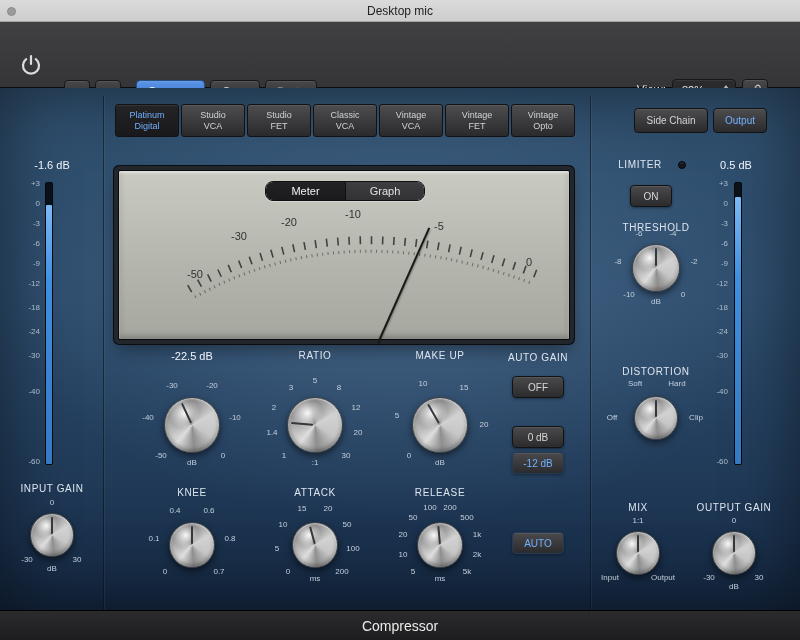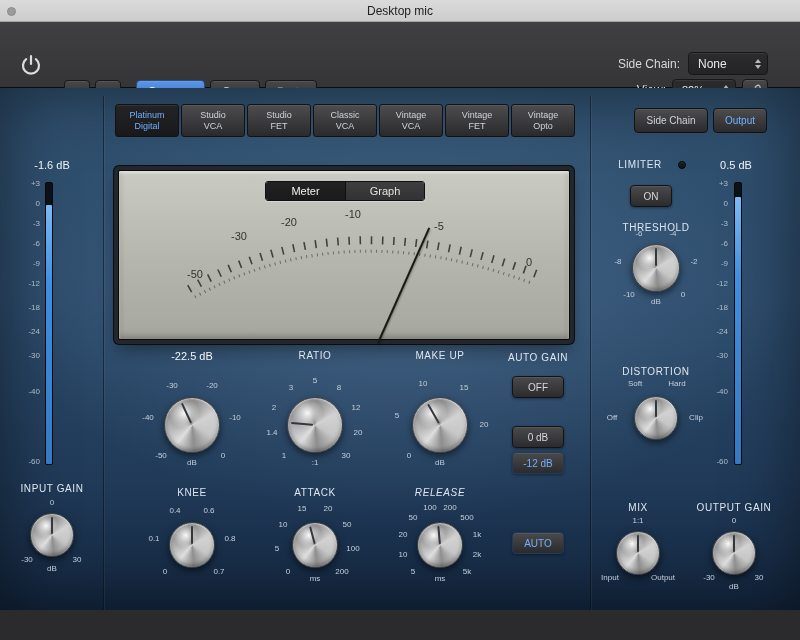--- a/index.html
+++ b/index.html
@@ -145,16 +145,6 @@
         <path d="M7.2 6.2 a8 8 0 1 0 9.6 0" stroke="#dcdcdc" stroke-width="2.2" stroke-linecap="round" fill="none"></path>
       </svg>
     </div>
-    <div class="hrow1r">
-      <span class="hlabel">Side Chain:</span>
-      <div class="select" style="width:80px;height:23px;">
-        <span class="txt">None</span>
-        <span class="updown">
-            <span class="tri-up"></span>
-            <span class="tri-dn"></span>
-          </span>
-      </div>
-    </div>
     <div class="hrow2l">
       <div class="hbtn sq">‹</div>
       <div class="hbtn sq">›</div>

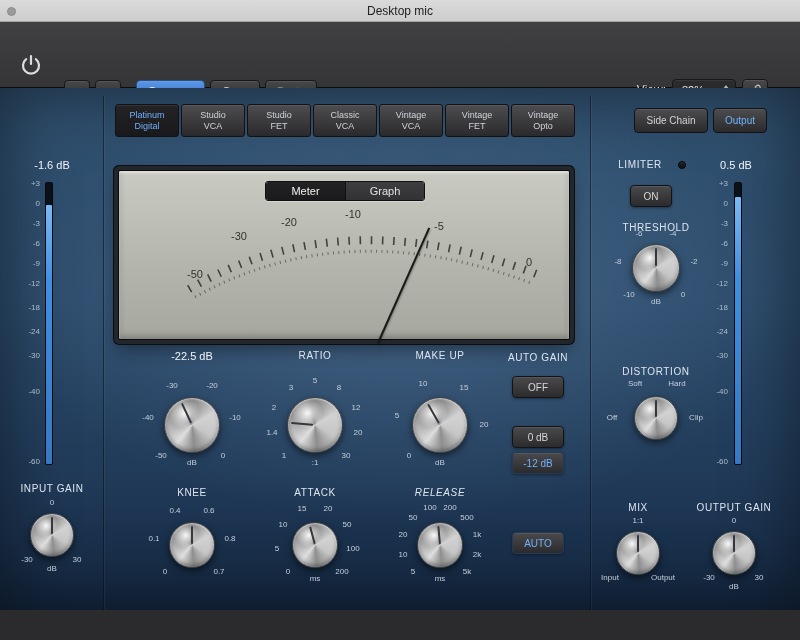--- a/index.html
+++ b/index.html
@@ -112,7 +112,7 @@
     box-shadow:0 0 0 4px #23272c,0 0 0 5px #0b0d10,0 8px 18px rgba(0,0,0,.45),
       inset 0 2px 3px rgba(255,255,255,.55),inset 0 -3px 6px rgba(0,0,0,.25);}
   .vu-toggle{position:absolute;left:146px;top:10px;width:160px;height:20px;display:flex;
-    border:1px solid #101012;border-radius:3px;overflow:hidden;
+    border:1px solid #101012;border-radius:8px;overflow:hidden;
     box-shadow:0 1px 1px rgba(255,255,255,.35);}
   .vu-tab{width:80px;display:flex;align-items:center;justify-content:center;
     font-size:11px;cursor:pointer;}

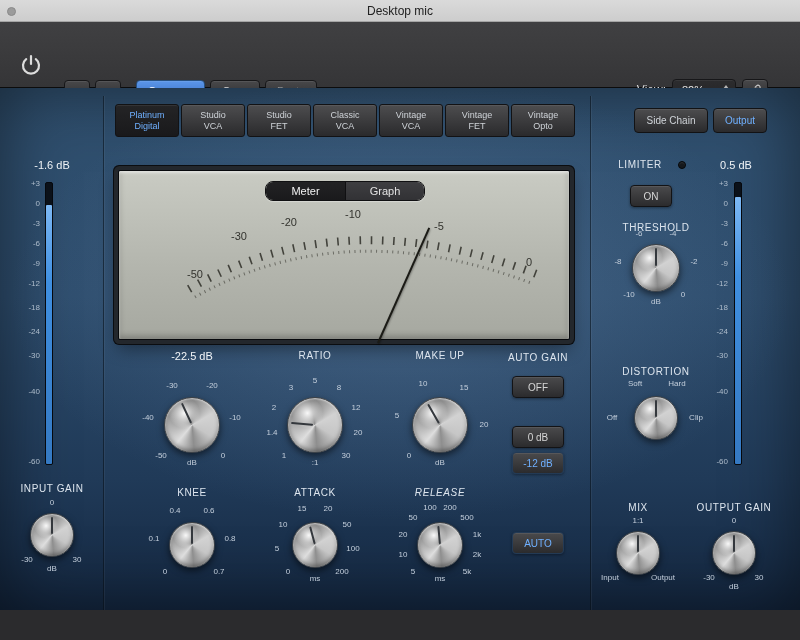--- a/index.html
+++ b/index.html
@@ -306,7 +306,7 @@
     <div class="ptr" style="transform:rotate(-15deg);"></div>
   </div>
 
-  <div class="slbl" style="left:388px;top:487px;width:104px;font-style:italic;">RELEASE</div>
+  <div class="slbl" style="left:388px;top:487px;width:104px;">RELEASE</div>
   <span class="tk" style="left:401px;top:567px;">5</span>
   <span class="tk" style="left:391px;top:550px;">10</span>
   <span class="tk" style="left:391px;top:530px;">20</span>

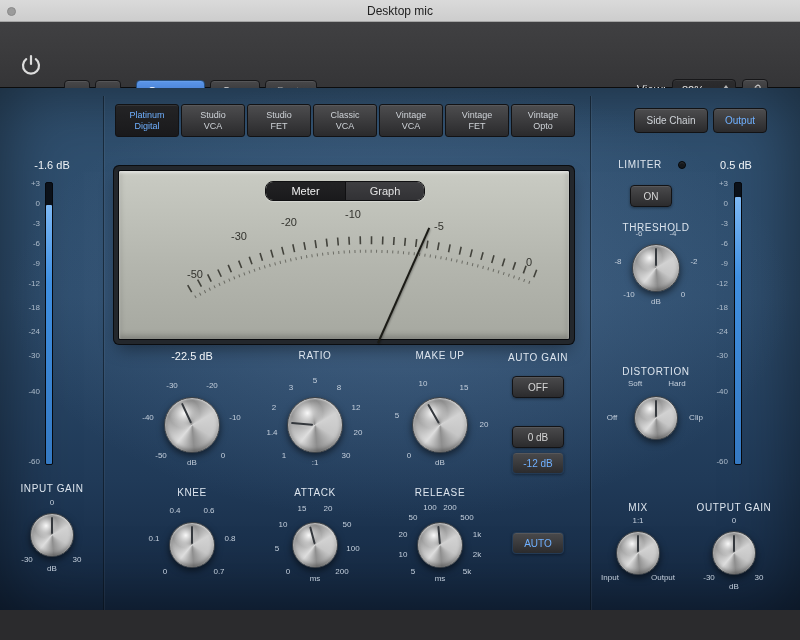--- a/index.html
+++ b/index.html
@@ -381,6 +381,9 @@
   <span class="mlab" style="left:702px;top:387px;">-40</span>
   <span class="mlab" style="left:702px;top:457px;">-60</span>
 
+  <div class="footer">
+    <span>Compressor</span>
+  </div>
 
 </div>
 

